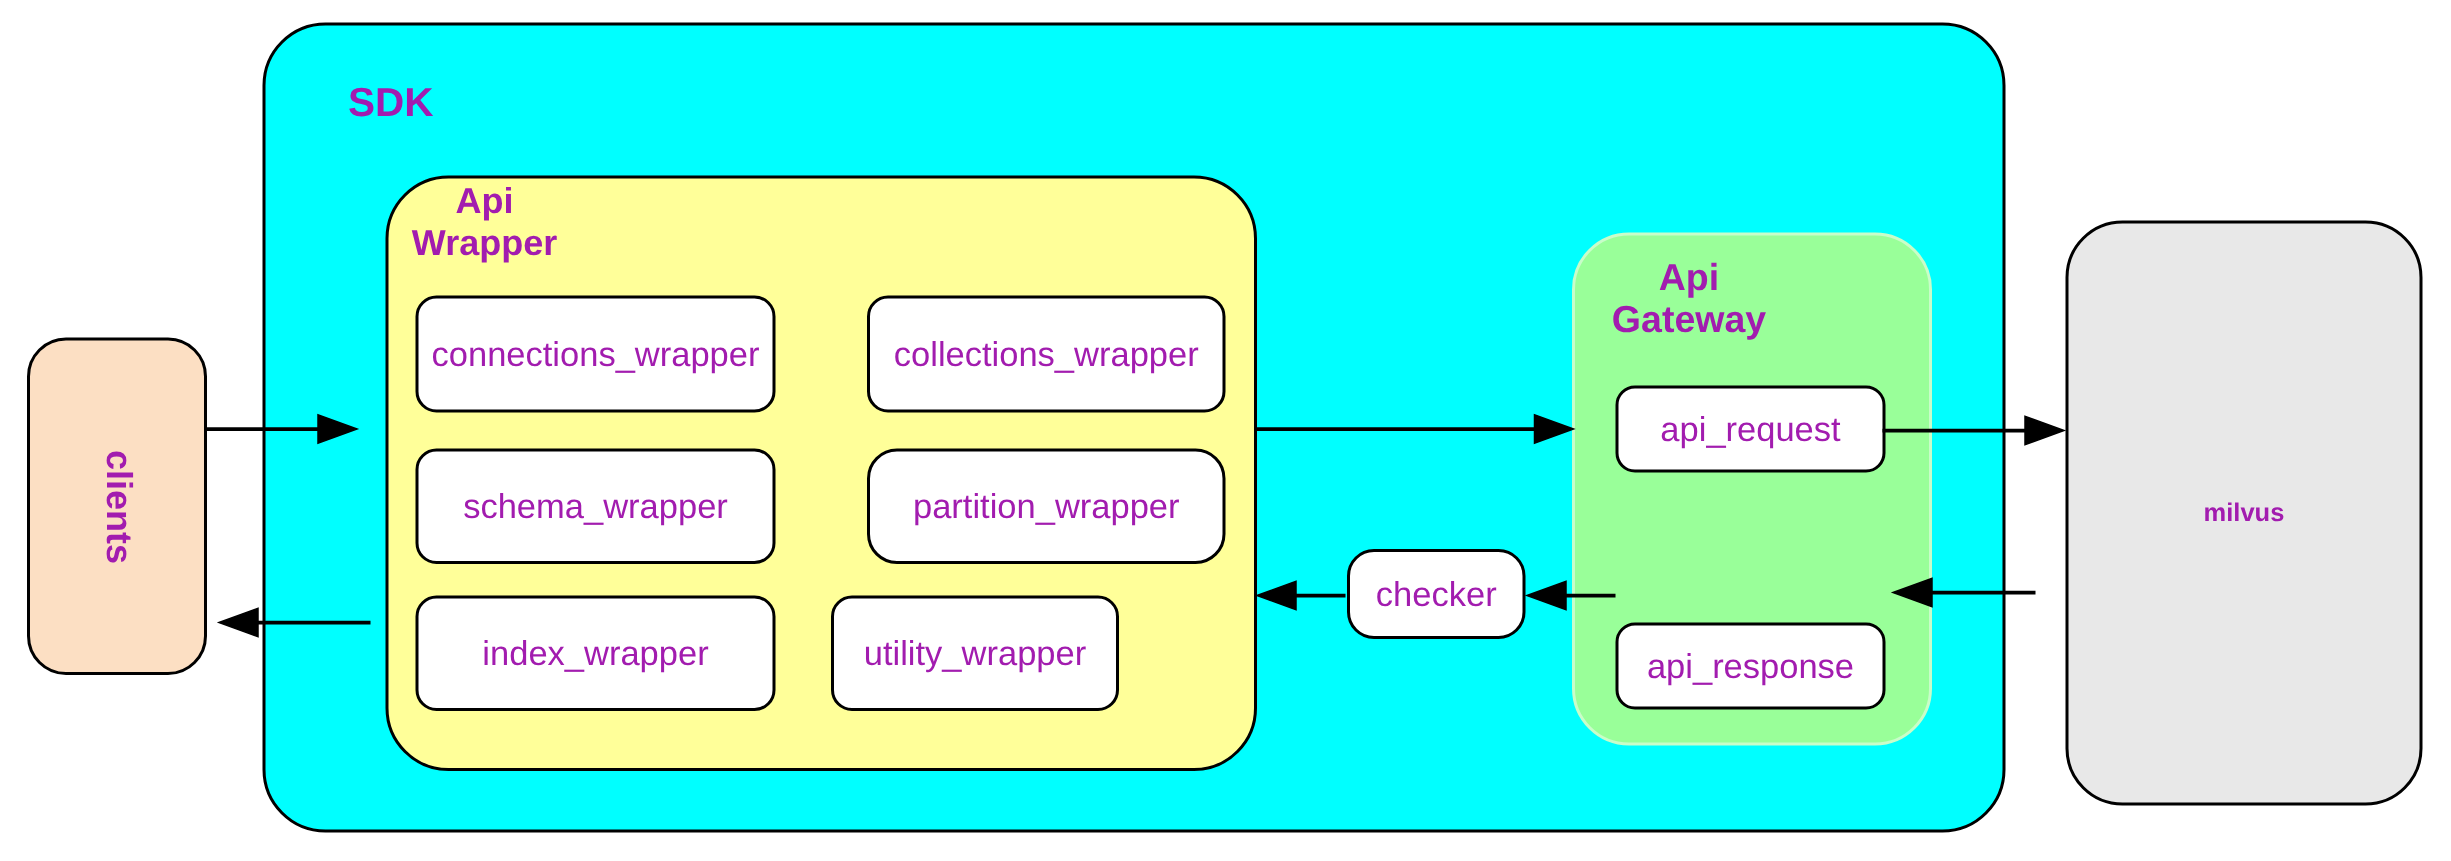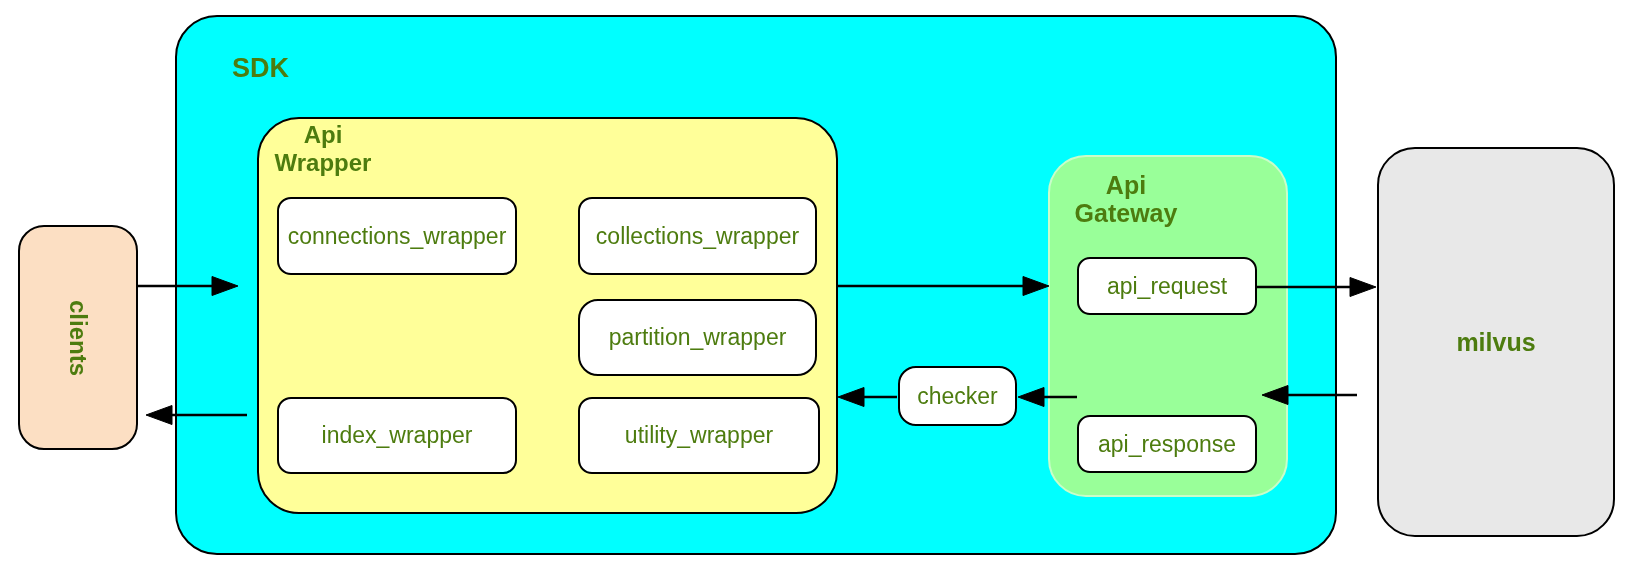--- a/index.html
+++ b/index.html
@@ -8,7 +8,7 @@
     width:1634px;height:574px;
     background:#ffffff;
     font-family:"Liberation Sans", sans-serif;
-    color:#4d7c0f;
+    color:#a21caf;
     overflow:hidden;
   }
   .node{position:absolute;box-sizing:border-box;border:2px solid #000;}

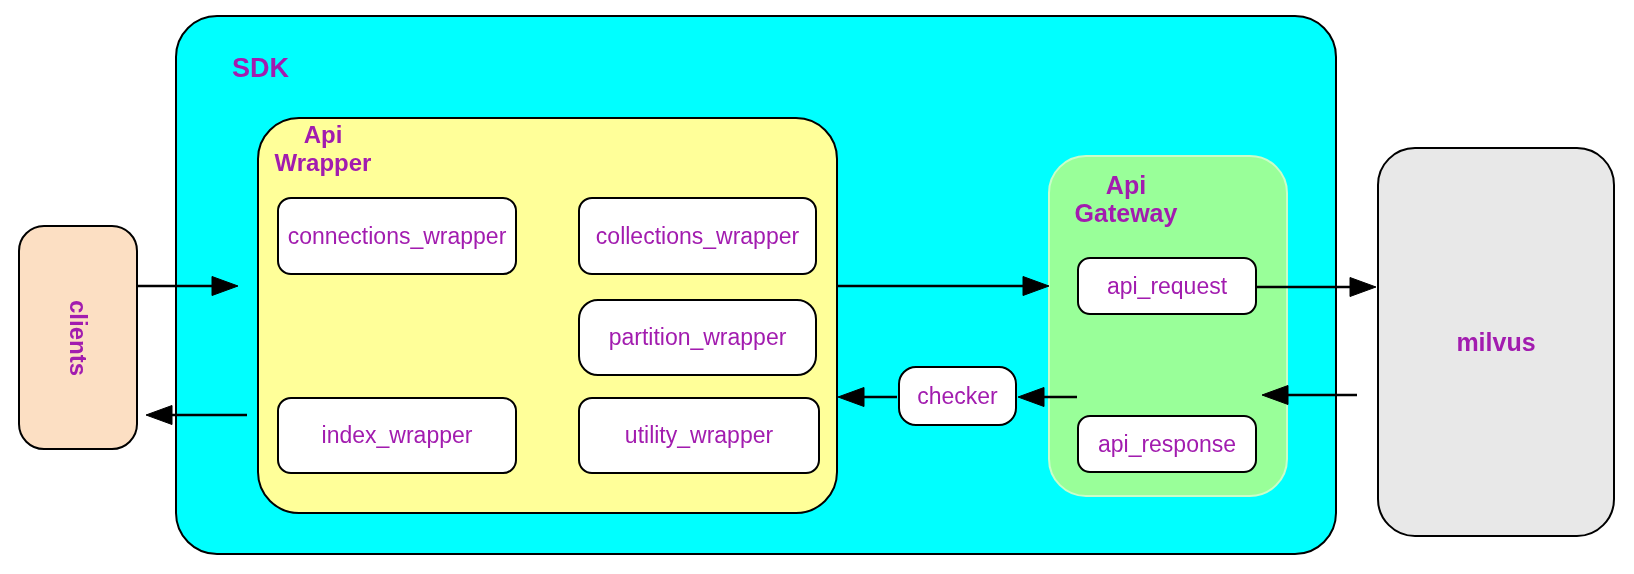--- a/index.html
+++ b/index.html
@@ -75,6 +75,9 @@
   <div class="node module center m-collections">
     <span>collections_wrapper</span>
   </div>
+  <div class="node module center m-schema">
+    <span>schema_wrapper</span>
+  </div>
   <div class="node module center m-partition">
     <span>partition_wrapper</span>
   </div>

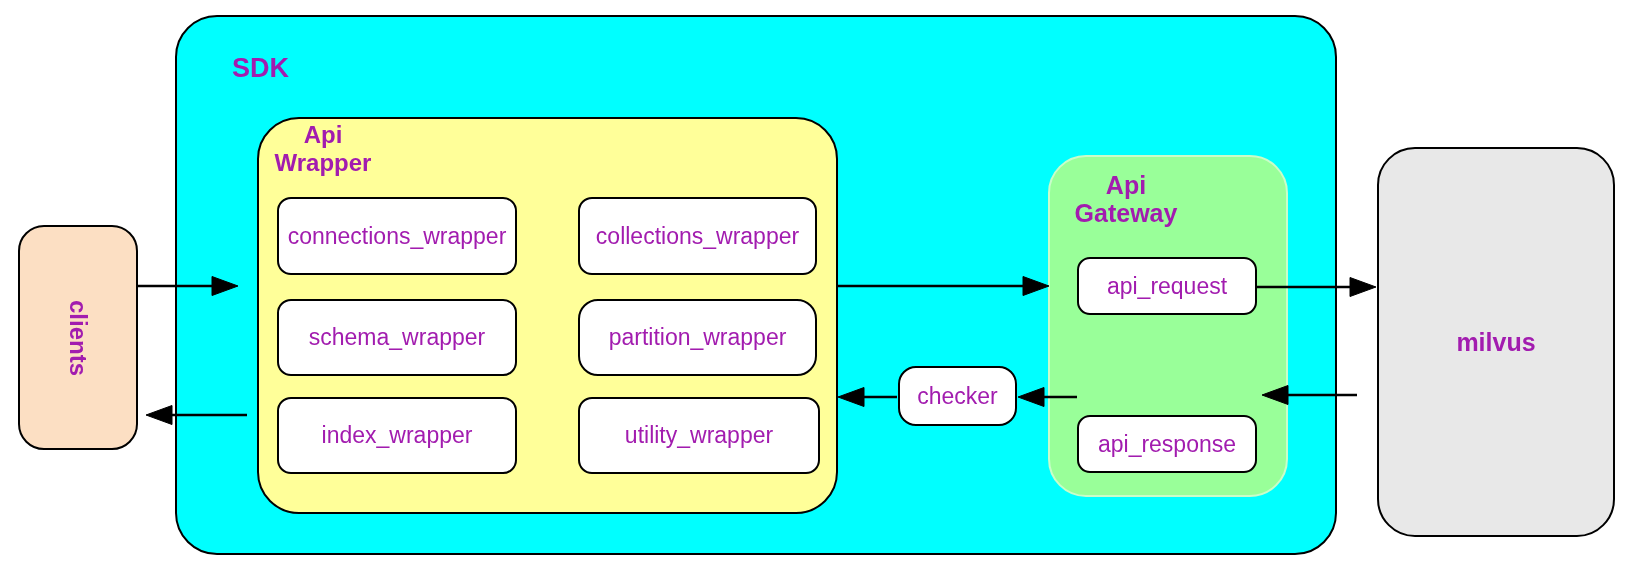--- a/index.html
+++ b/index.html
@@ -43,7 +43,7 @@
   .gw-response{left:1077px;top:368px;width:180px;height:58px;margin-top:47px;}
 
   .milvus{left:1377px;top:147px;width:238px;height:390px;background:#e8e8e8;border-radius:38px;
-    font-size:25px;font-weight:bold;}
+    font-size:17px;font-weight:bold;}
 
   .arrows{position:absolute;left:0;top:0;width:1634px;height:574px;pointer-events:none;z-index:10;}
   .arrows line{stroke:#000;stroke-width:2.5px;}

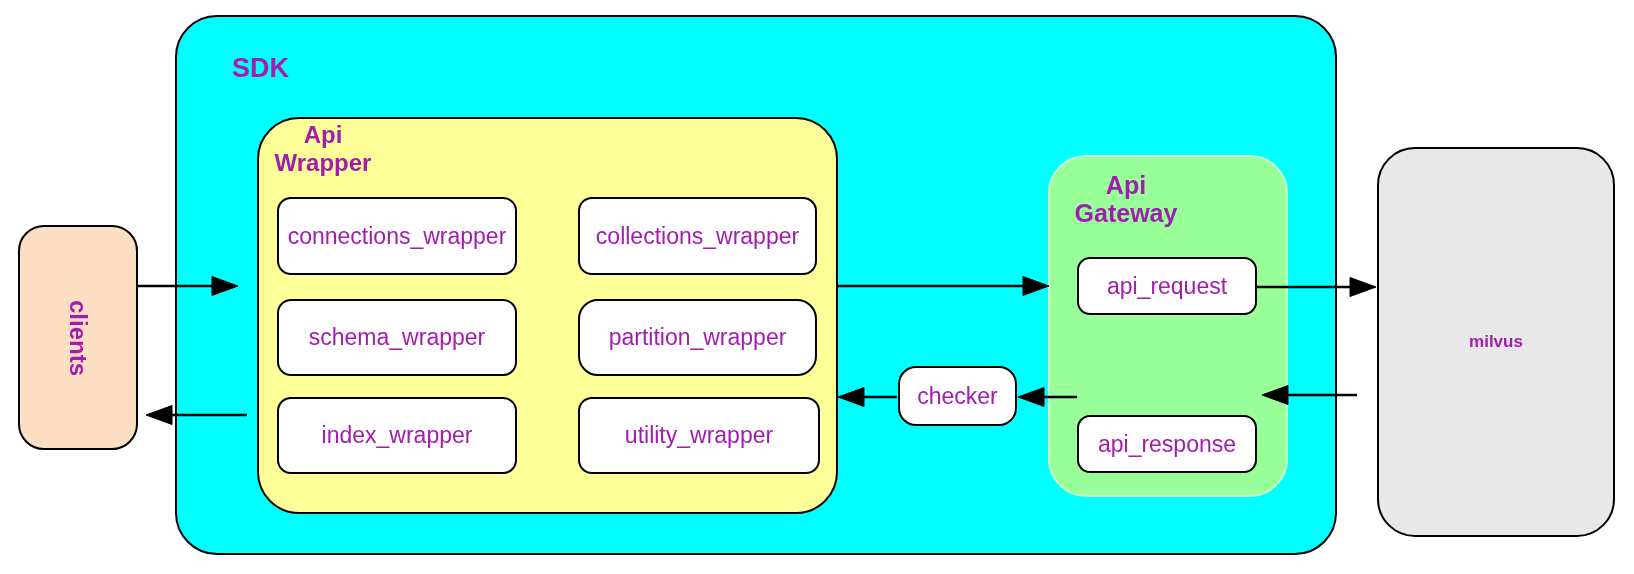--- a/index.html
+++ b/index.html
@@ -30,7 +30,7 @@
   .m-schema{left:277px;top:299px;width:240px;height:77px;}
   .m-partition{left:578px;top:299px;width:239px;height:77px;border-radius:20px;}
   .m-index{left:277px;top:397px;width:240px;height:77px;}
-  .m-utility{left:578px;top:397px;width:242px;height:77px;}
+  .m-utility{left:554px;top:397px;width:192px;height:77px;}
 
   .checker{left:898px;top:366px;width:119px;height:60px;background:#ffffff;border-radius:18px;font-size:23px;}
 

